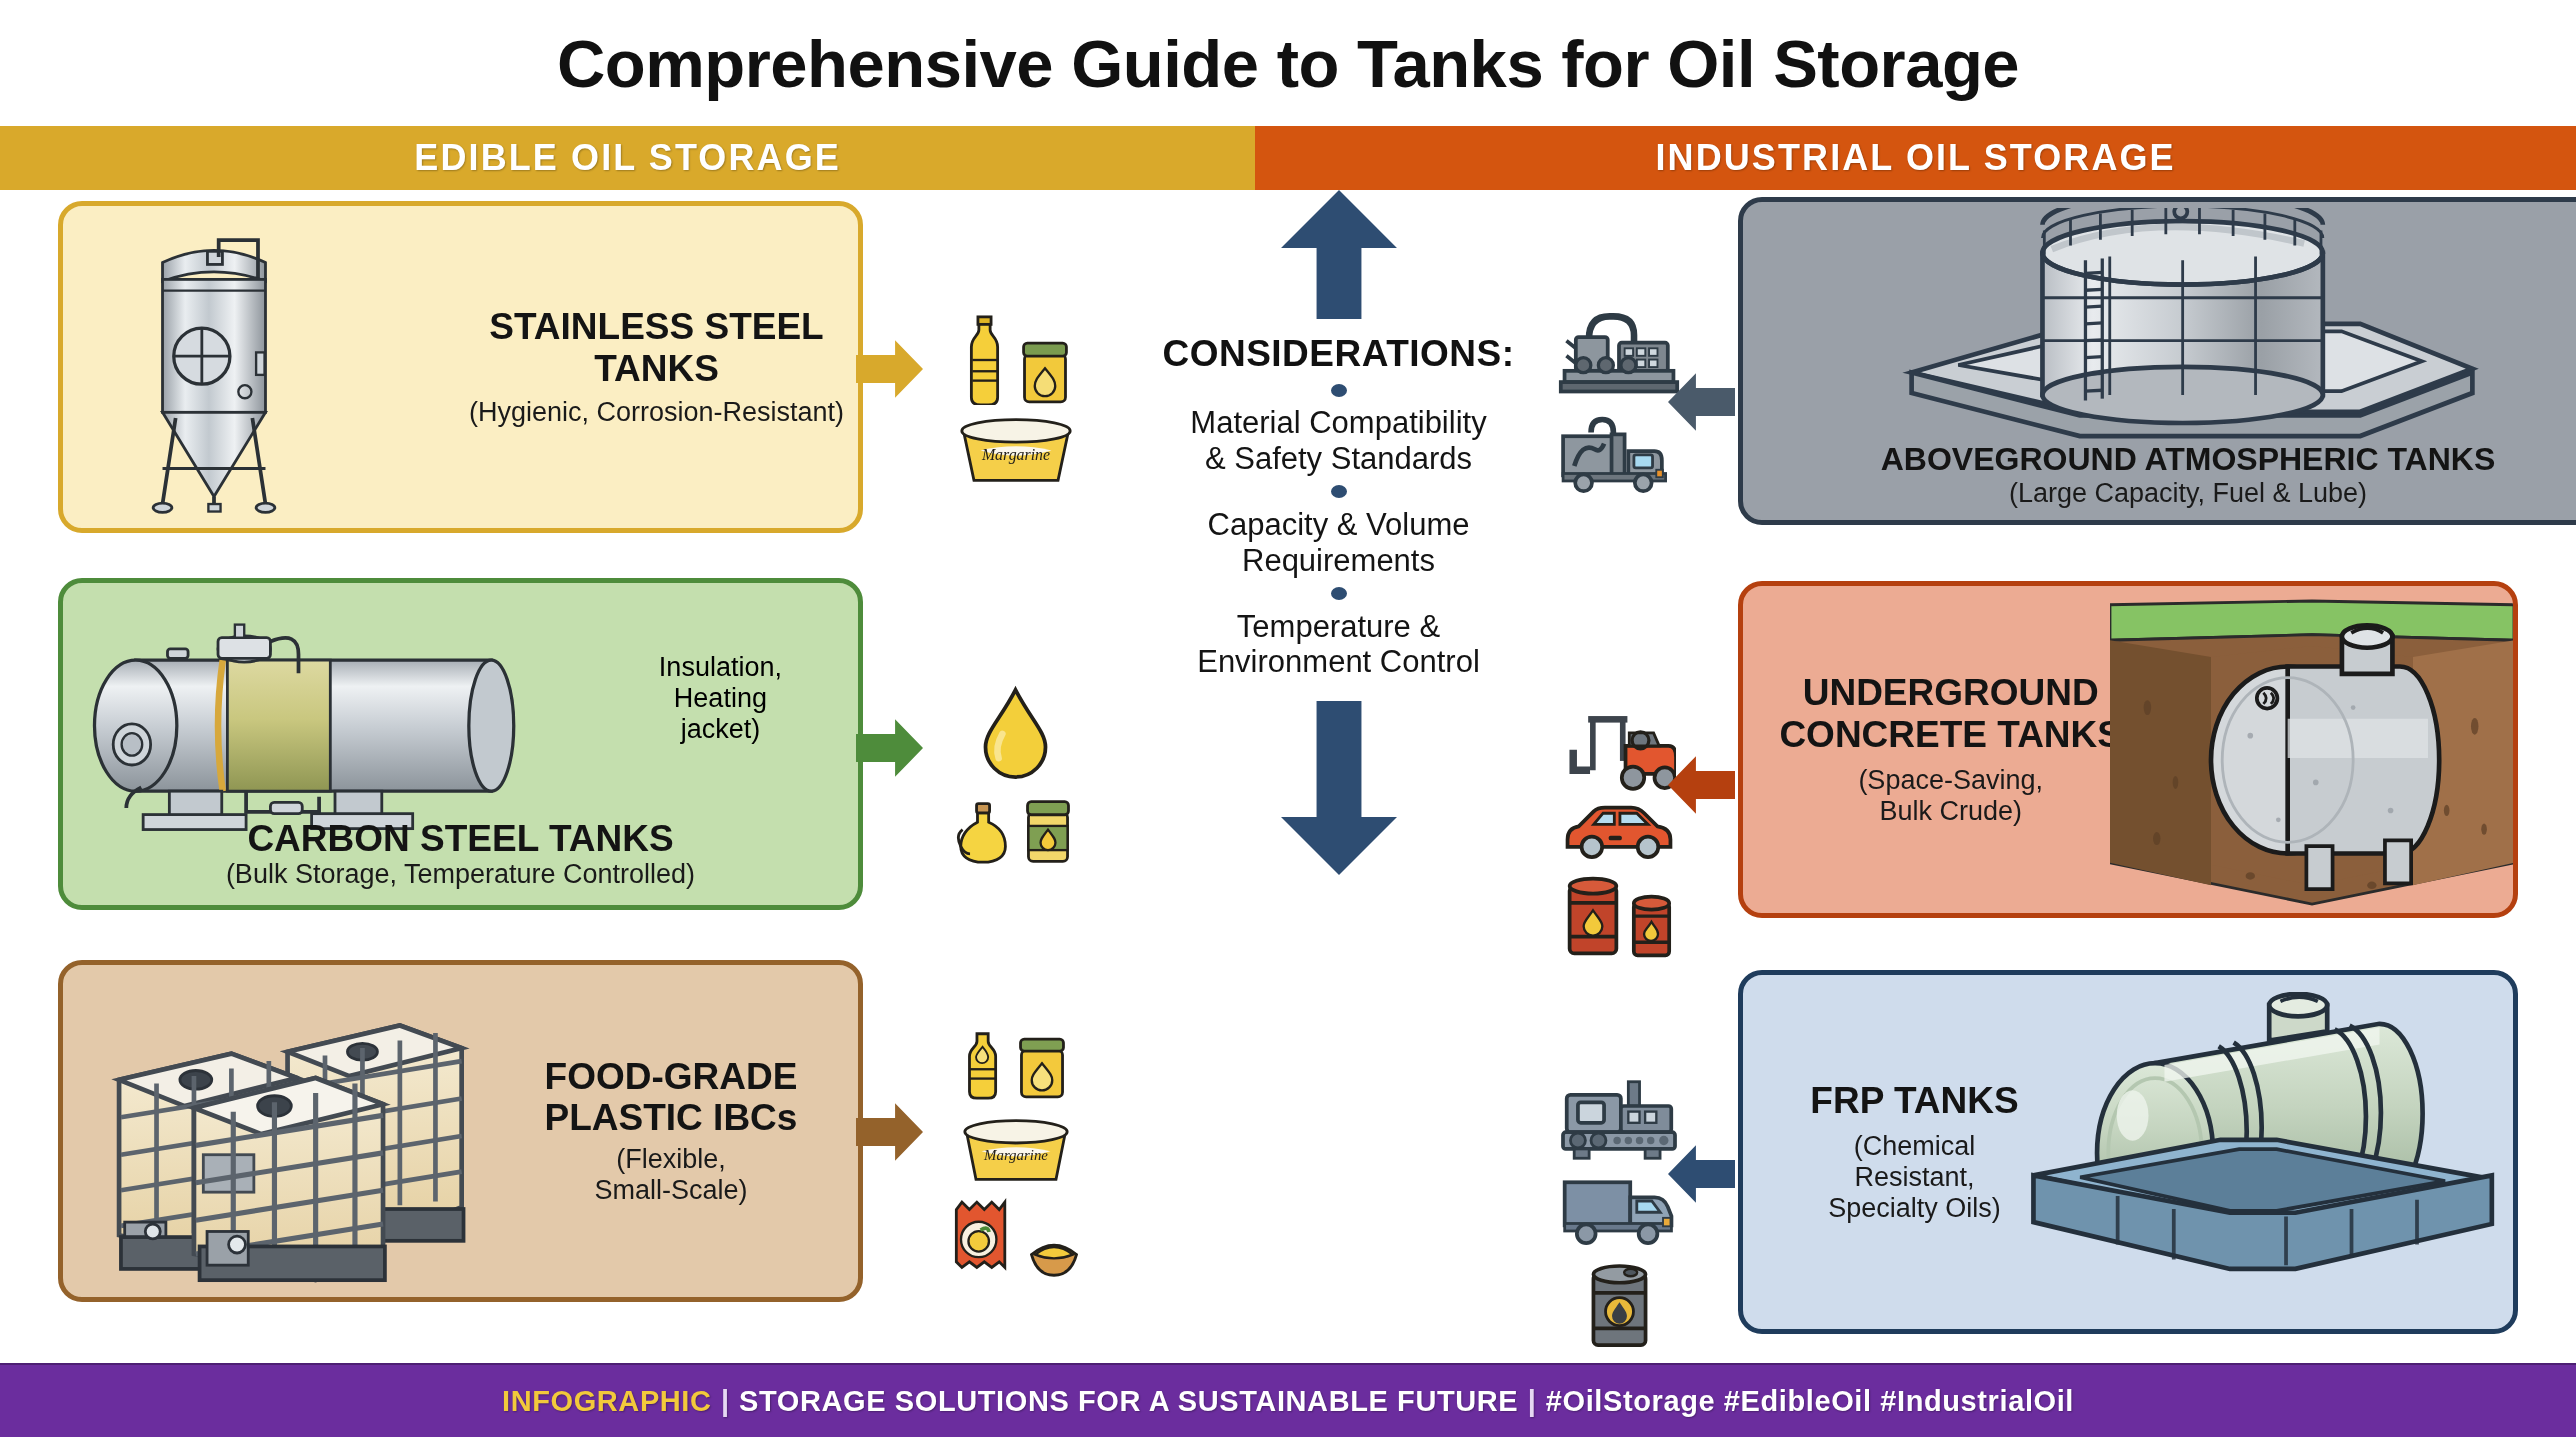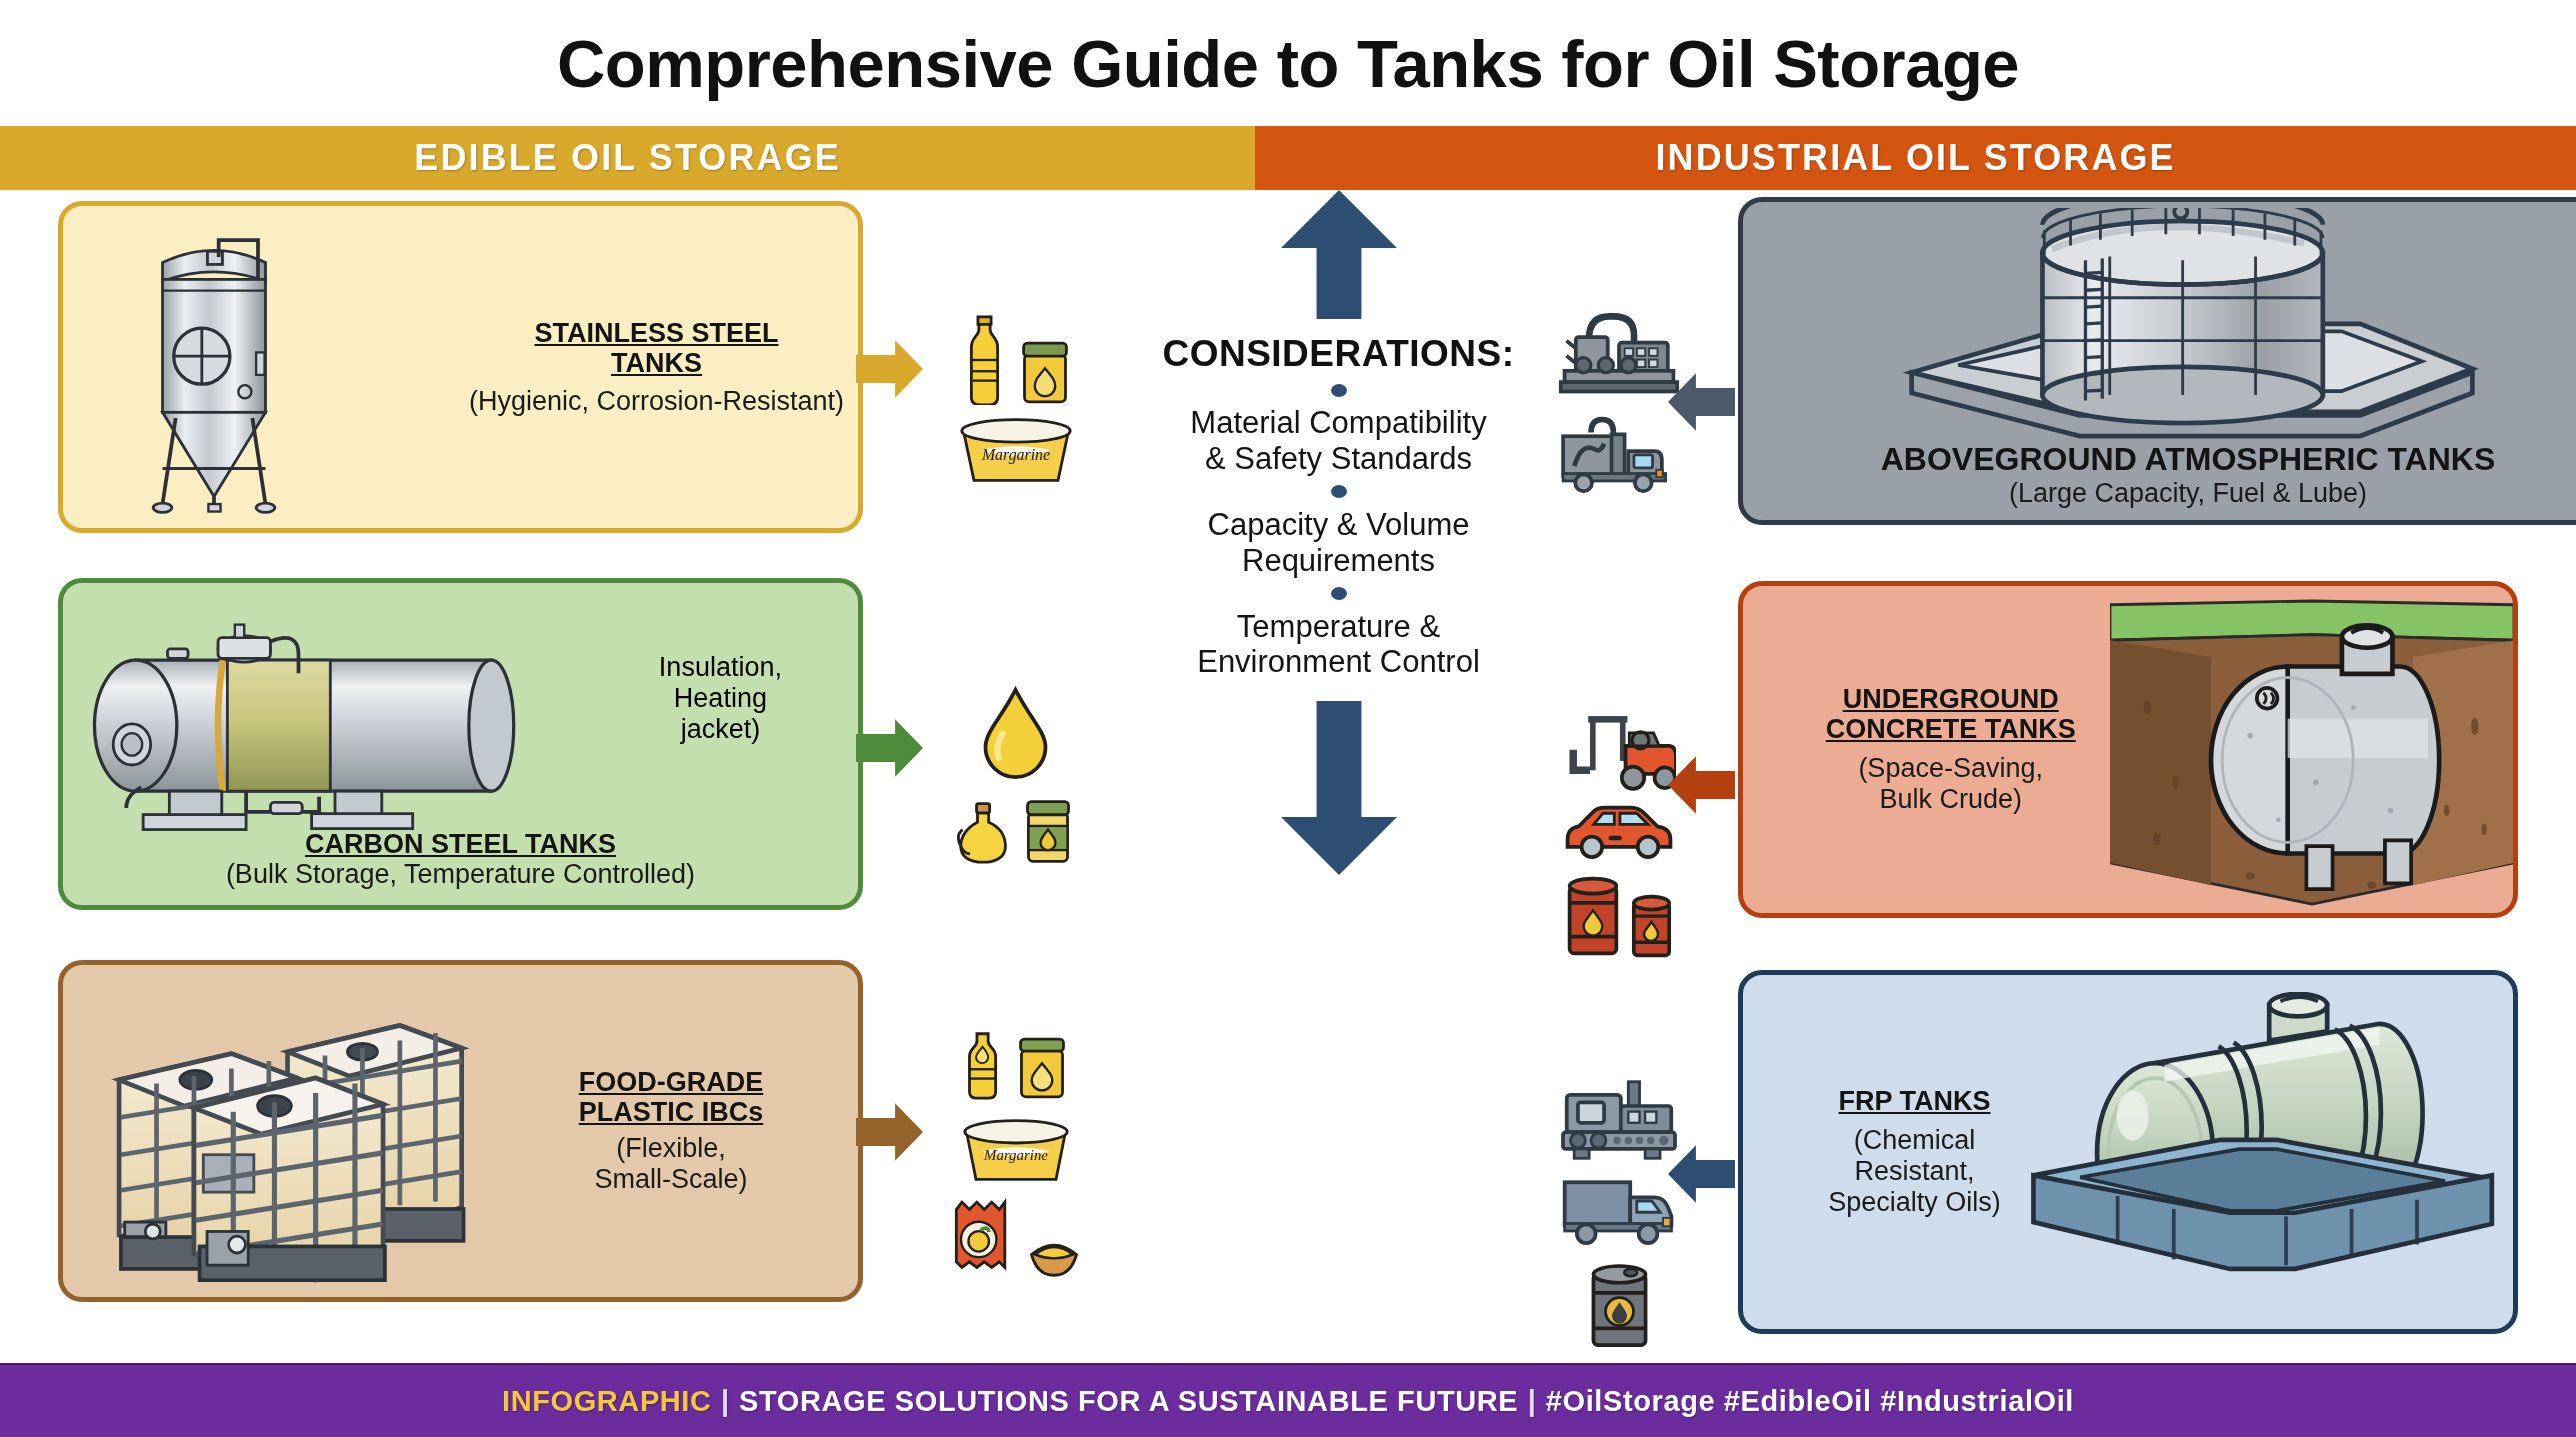--- a/index.html
+++ b/index.html
@@ -107,7 +107,7 @@
   .txt-left   { width: 393px; text-align: center; }
   .txt-bottom { position: absolute; left: 0; right: 0; bottom: 15px; text-align: center; }
 
-  .t-lg { font-size: 27px; text-decoration: underline; }
+  .t-lg { font-size: 37px; }
   .s-lg { font-size: 27px; }
 
   

